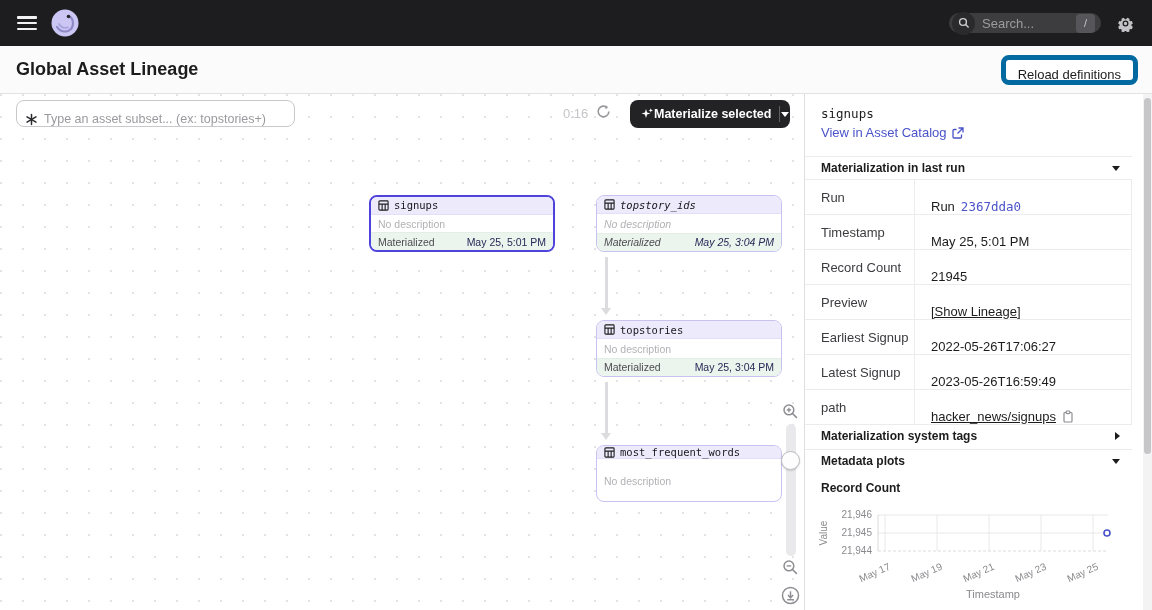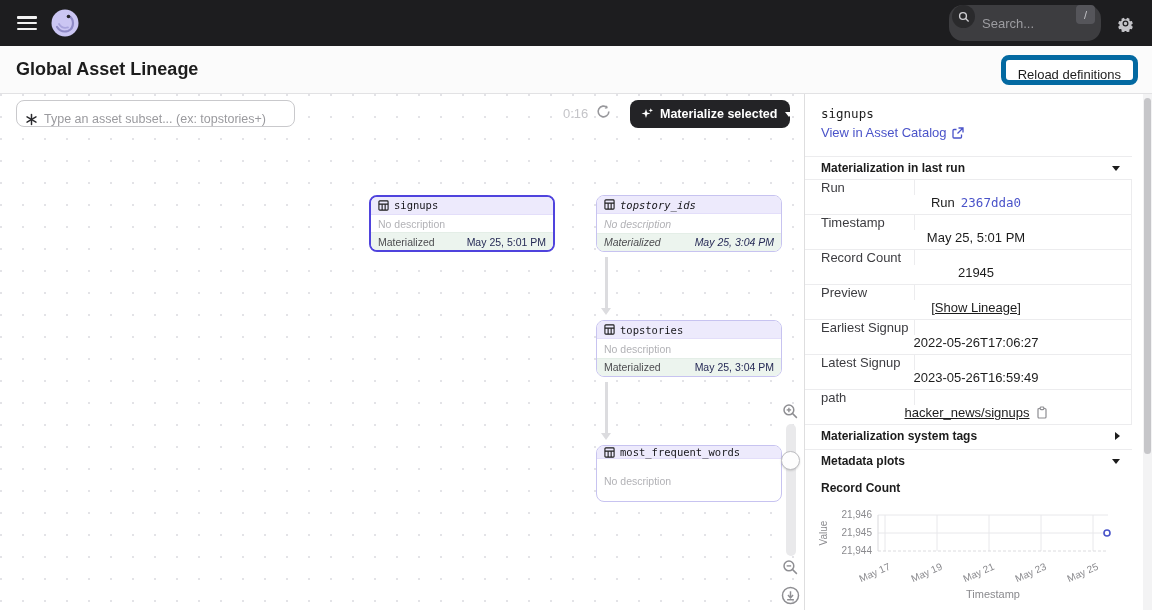--- a/index.html
+++ b/index.html
@@ -14,7 +14,7 @@
   .nav-item { font-size:13.5px; color:#a2a2a6; cursor:pointer; }
   .nav-item.active { color:#ffffff; font-weight:bold; }
   .header-right { margin-left:auto; display:flex; align-items:center; gap:16px; margin-right:18px; }
-  .search-pill { display:flex; width:152px; height:36px; background:#3d3d40; border-radius:14px; padding:0 6px 0 3px; }
+  .search-pill { display:flex; align-items:center; width:152px; height:20px; background:#3d3d40; border-radius:14px; padding:0 6px 0 3px; }
   .search-iconwrap { width:23px; height:23px; border-radius:50%; background:#2a2a2c; display:flex; align-items:center; justify-content:center; }
   .search-pill input { flex:1; background:transparent; border:none; outline:none; color:#a9a9ad; font-size:13px; margin-left:7px; width:70px; }
   .search-pill input::placeholder { color:#9c9c a0; color:#9c9ca0; }

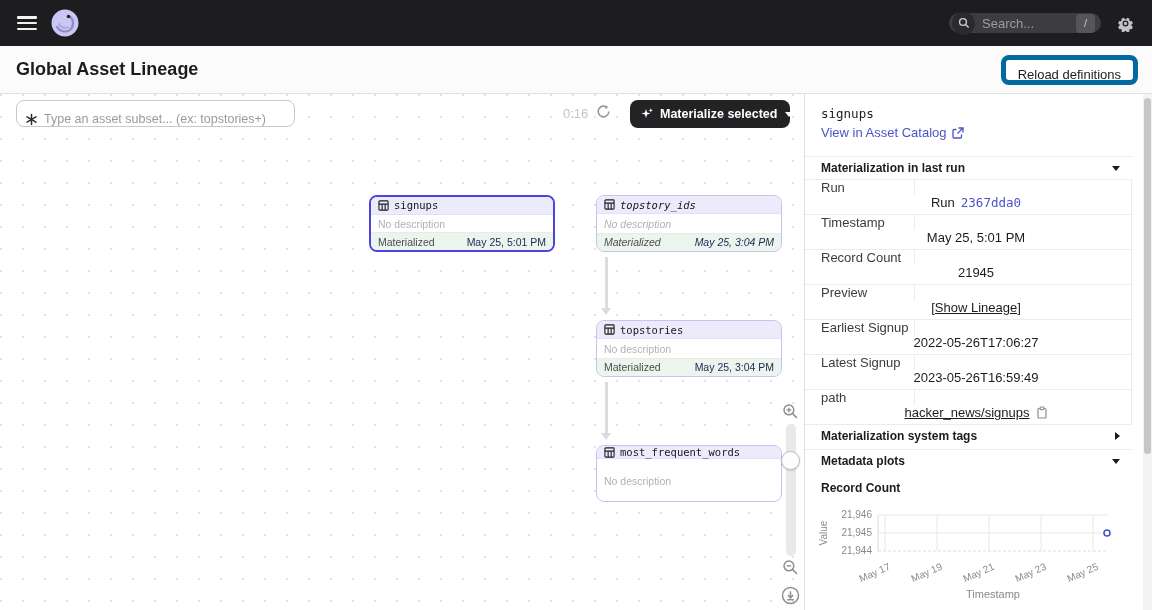--- a/index.html
+++ b/index.html
@@ -34,7 +34,7 @@
   .timer { position:absolute; left:563px; top:12px; font-size:13px; color:#c4c4c8; }
   .refresh-sm { position:absolute; left:596px; top:10px; cursor:pointer; }
   .mat-btn { position:absolute; left:630px; top:6px; width:160px; height:28px; background:#232326; border-radius:8px; display:flex; align-items:center; color:#fff; cursor:pointer; }
-  .mat-main { display:flex; align-items:center; gap:6px; padding:0 8px 0 10px; flex:1; }
+  .mat-main { display:flex; align-items:center; padding:0 8px 0 10px; flex:1; }
   .mat-label { font-size:12.5px; font-weight:bold; white-space:nowrap; }
   .mat-divider { width:1px; height:16px; background:rgba(255,255,255,0.28); }
   .mat-caret { width:24px; display:flex; align-items:center; justify-content:center; cursor:pointer; height:100%; }

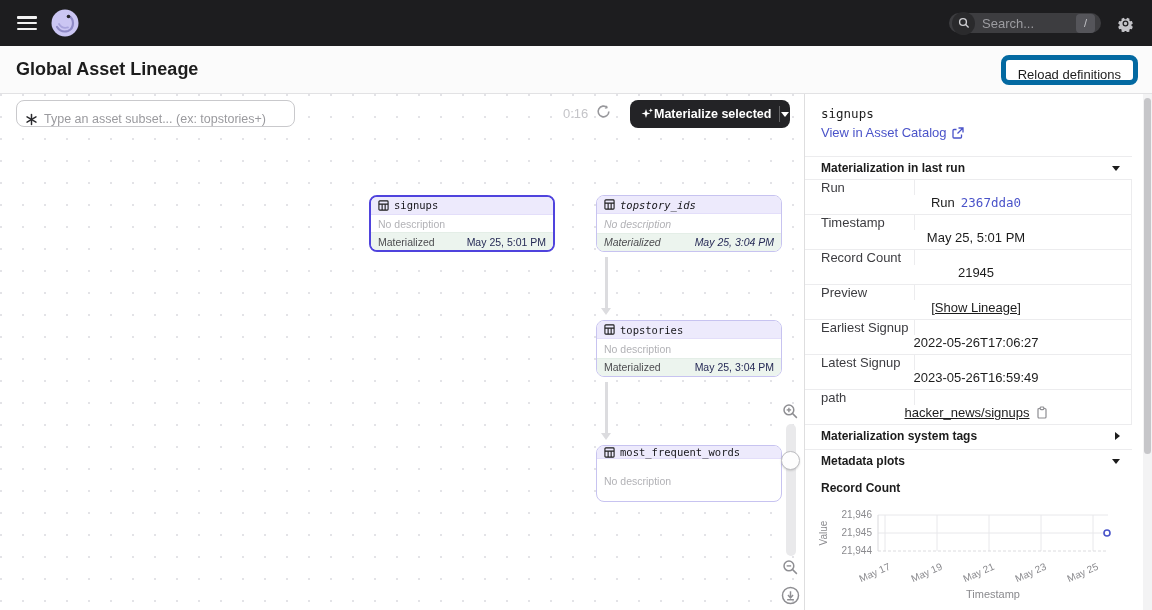--- a/index.html
+++ b/index.html
@@ -67,7 +67,7 @@
   .tri-down { width:0; height:0; border-left:4px solid transparent; border-right:4px solid transparent; border-top:5px solid #1c1c1c; }
   .tri-right { width:0; height:0; border-top:4px solid transparent; border-bottom:4px solid transparent; border-left:5px solid #1c1c1c; }
   .meta-table { position:absolute; left:0; top:85px; width:327px; border-top:1px solid #ececee; border-right:1px solid #ececee; }
-  .meta-row { height:35px; display:flex; align-items:center; border-bottom:1px solid #ececee; font-size:13px;flex-direction:column; }
+  .meta-row { height:35px; display:flex; align-items:flex-end; border-bottom:1px solid #ececee; font-size:13px; }
   .meta-label { width:110px; padding-left:16px; color:#3c3c40; border-right:1px solid #ececee; align-self:stretch; display:flex; align-items:center; }
   .meta-value { padding-left:16px; color:#1c1c1c; display:flex; align-items:center; gap:6px; }
   .run-id { font-family:"DejaVu Sans Mono",monospace; color:#4a53c9; font-size:12.5px; cursor:pointer; }

